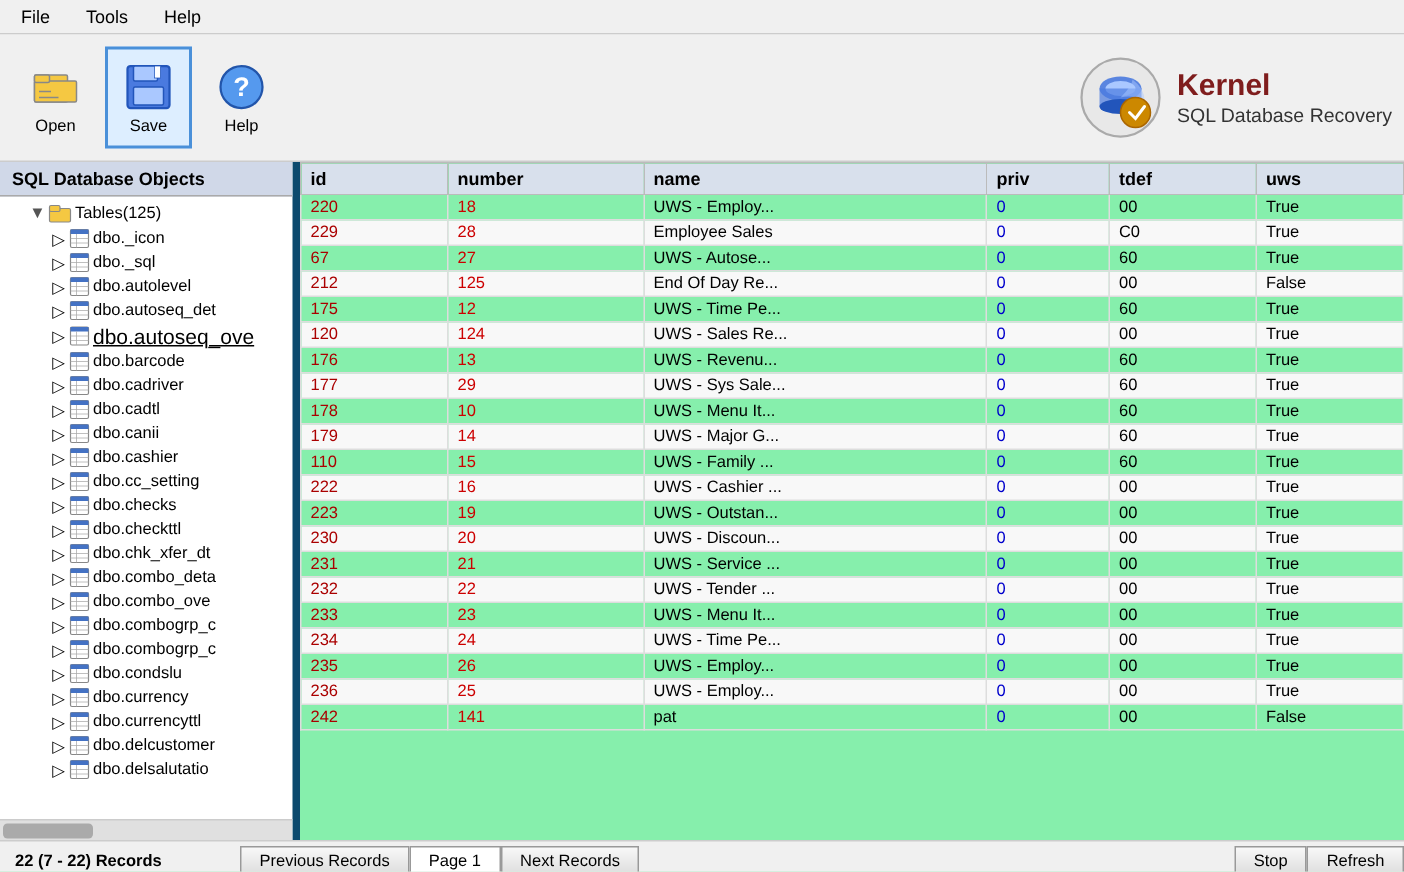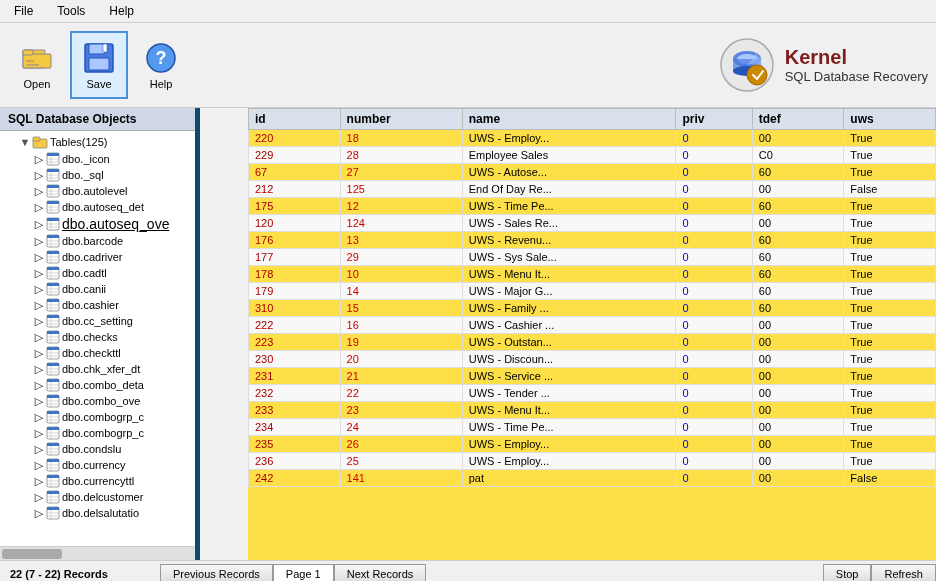--- a/index.html
+++ b/index.html
@@ -32,7 +32,7 @@
     .hscroll-thumb { width: 60px; height: 10px; background: #aaa; border-radius: 3px; }
 
     
-    .content { flex: 1; display: flex; flex-direction: column; background: #fde047; overflow: hidden; margin-left: 48px; }
+    .content { flex: 1; display: flex; flex-direction: column; background: #86efac; overflow: hidden; }
     .data-table-container { flex: 1; overflow: auto; }
     table { border-collapse: collapse; width: 100%; }
     table th { background: #d8e0ec; border: 1px solid #bbb; padding: 3px 6px; text-align: left; font-size: 12px; font-weight: bold; position: sticky; top: 0; z-index: 1; }

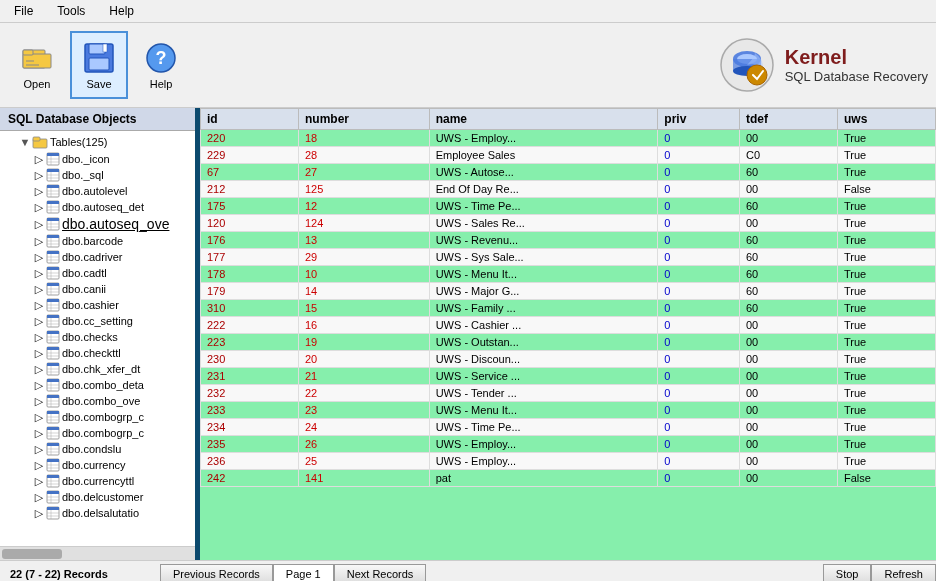--- a/index.html
+++ b/index.html
@@ -592,7 +592,7 @@
               <td class="col-uws">True</td>
             </tr>
             <tr>
-              <td class="col-id"><a class="id-link" href="#">310</a></td>
+              <td class="col-id"><a class="id-link" href="#">110</a></td>
               <td class="col-number num-val">15</td>
               <td class="col-name">UWS - Family ...</td>
               <td class="col-priv zero-val">0</td>

